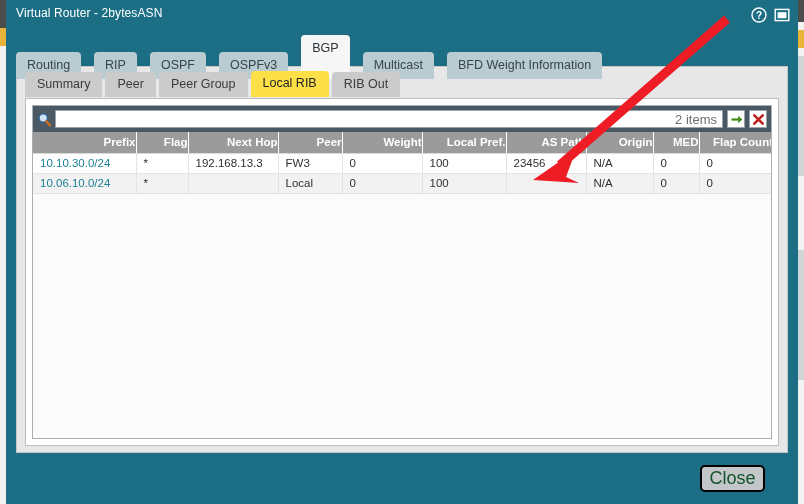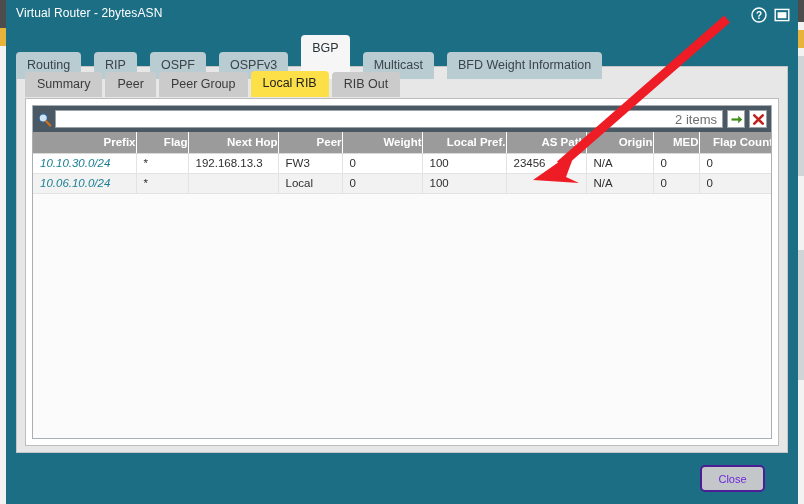--- a/index.html
+++ b/index.html
@@ -257,7 +257,6 @@
     color: #1b7f94;
     text-decoration: none;
     cursor: pointer;
-    font-style: italic;
   }
   .star { color: #555; letter-spacing: 0; }
 

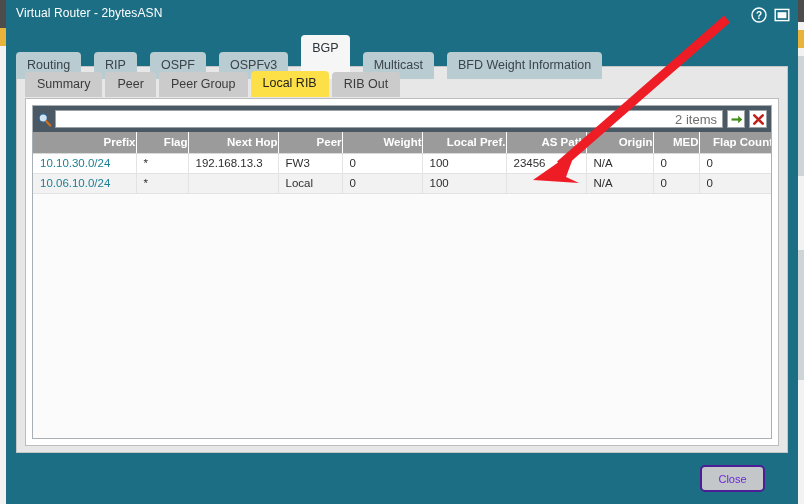--- a/index.html
+++ b/index.html
@@ -271,10 +271,10 @@
     right: 33px; top: 11px;
     width: 65px; height: 27px;
     background: #c3c7c9;
-    border: 2px solid #4c1d95;
+    border: 2px solid #000000;
     border-radius: 5px;
-    color: #6d28d9;
-    font-size: 11px;
+    color: #14532d;
+    font-size: 18px;
     font-family: "Liberation Sans", sans-serif;
     cursor: pointer;
     display: flex;

